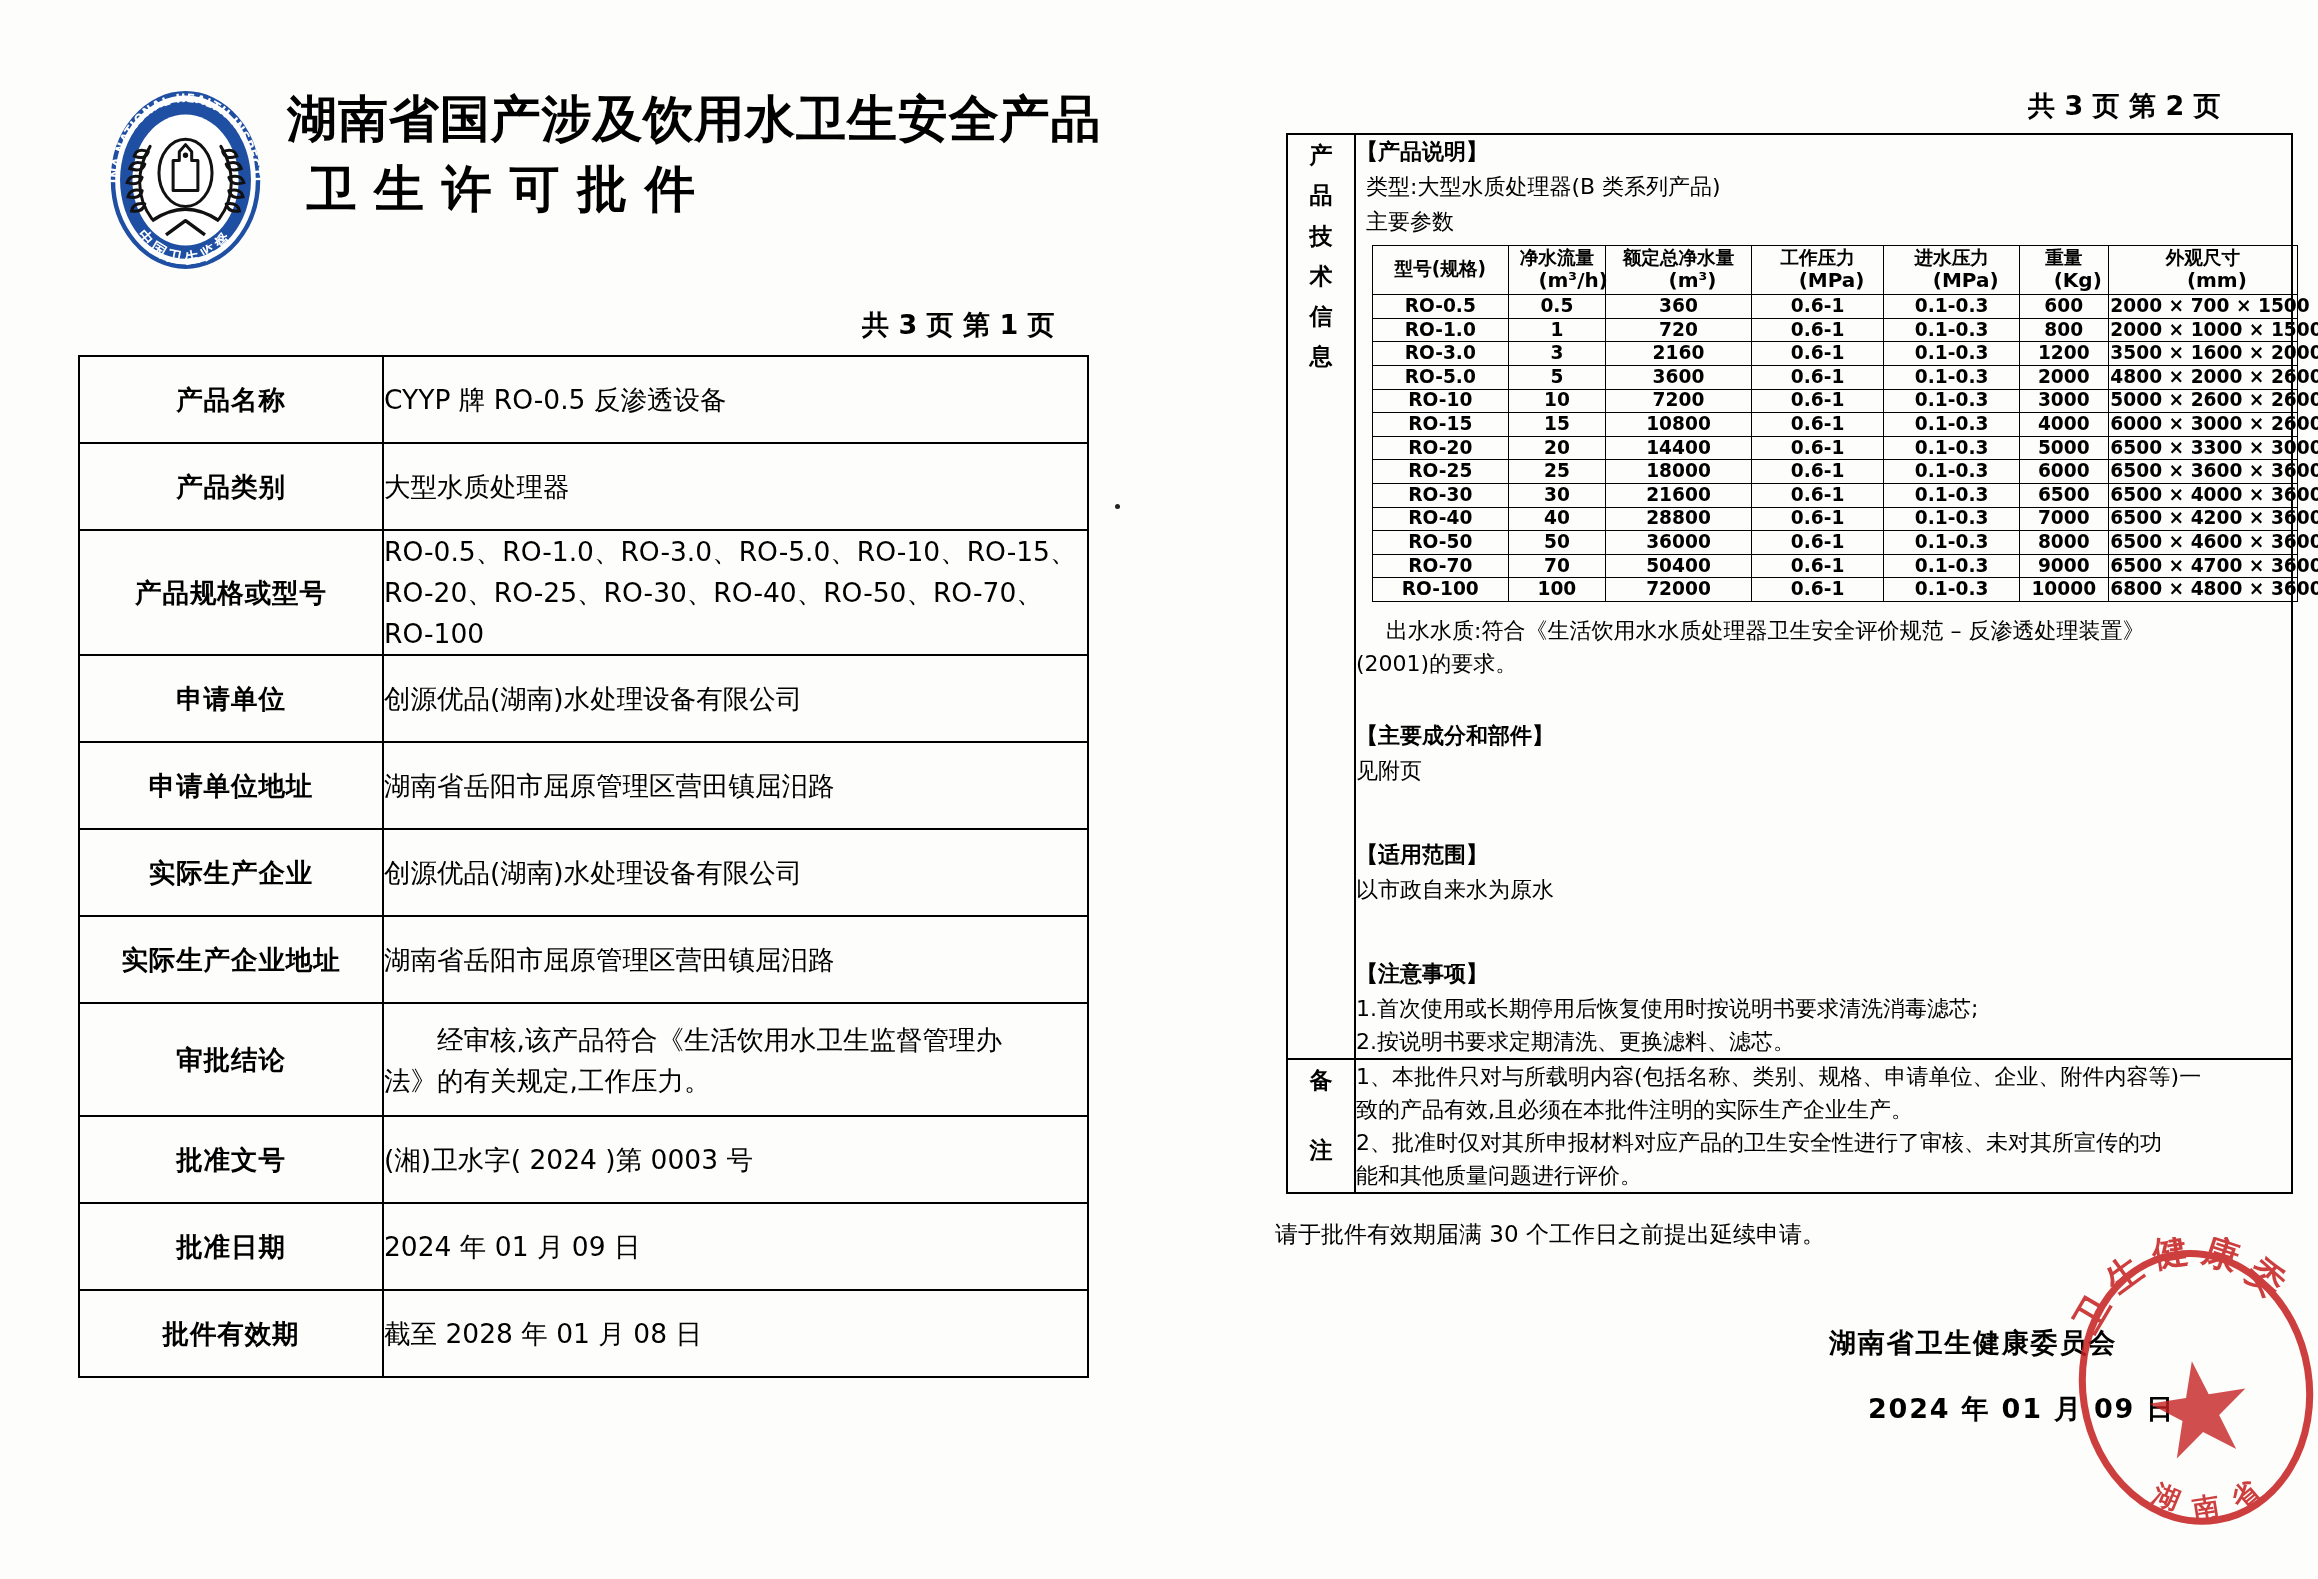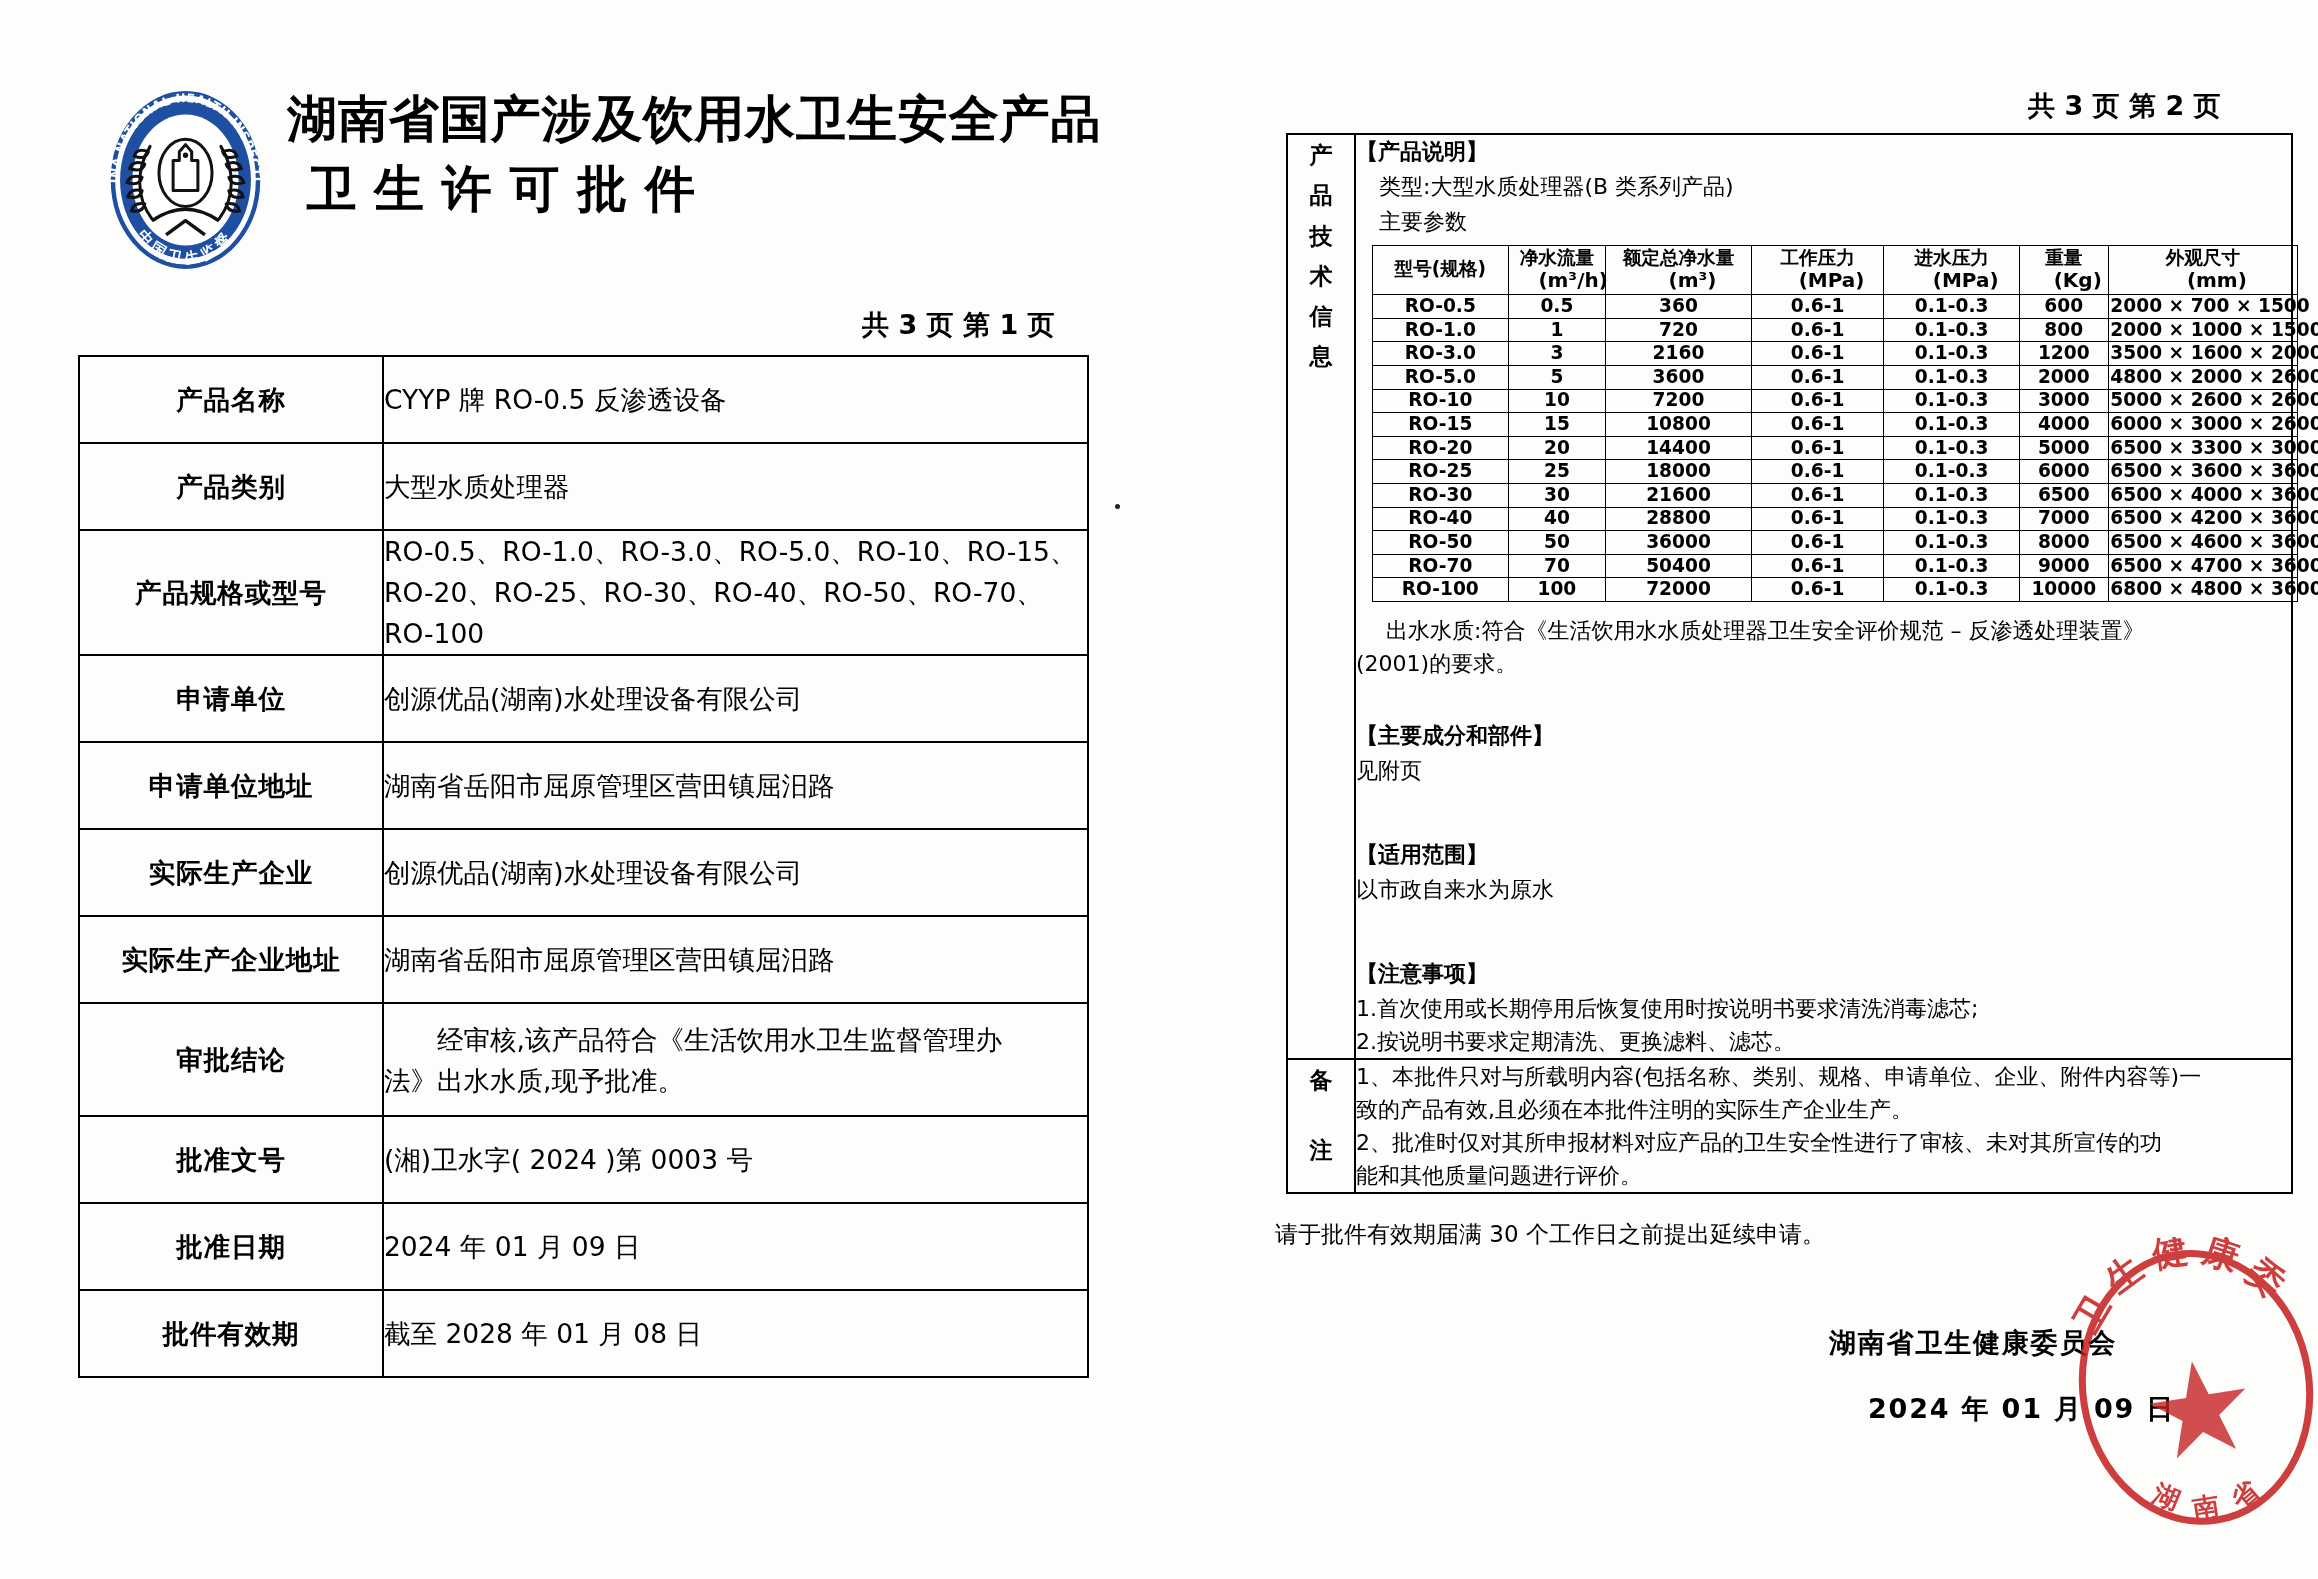--- a/index.html
+++ b/index.html
@@ -187,7 +187,7 @@
   }
   .sec-sub {
     margin: 0 0 1.8px 0;
-    padding-left: 23px;
+    padding-left: 10px;
     font-size: 22px;
   }
   .plain-line { margin: 0; font-size: 22px; }

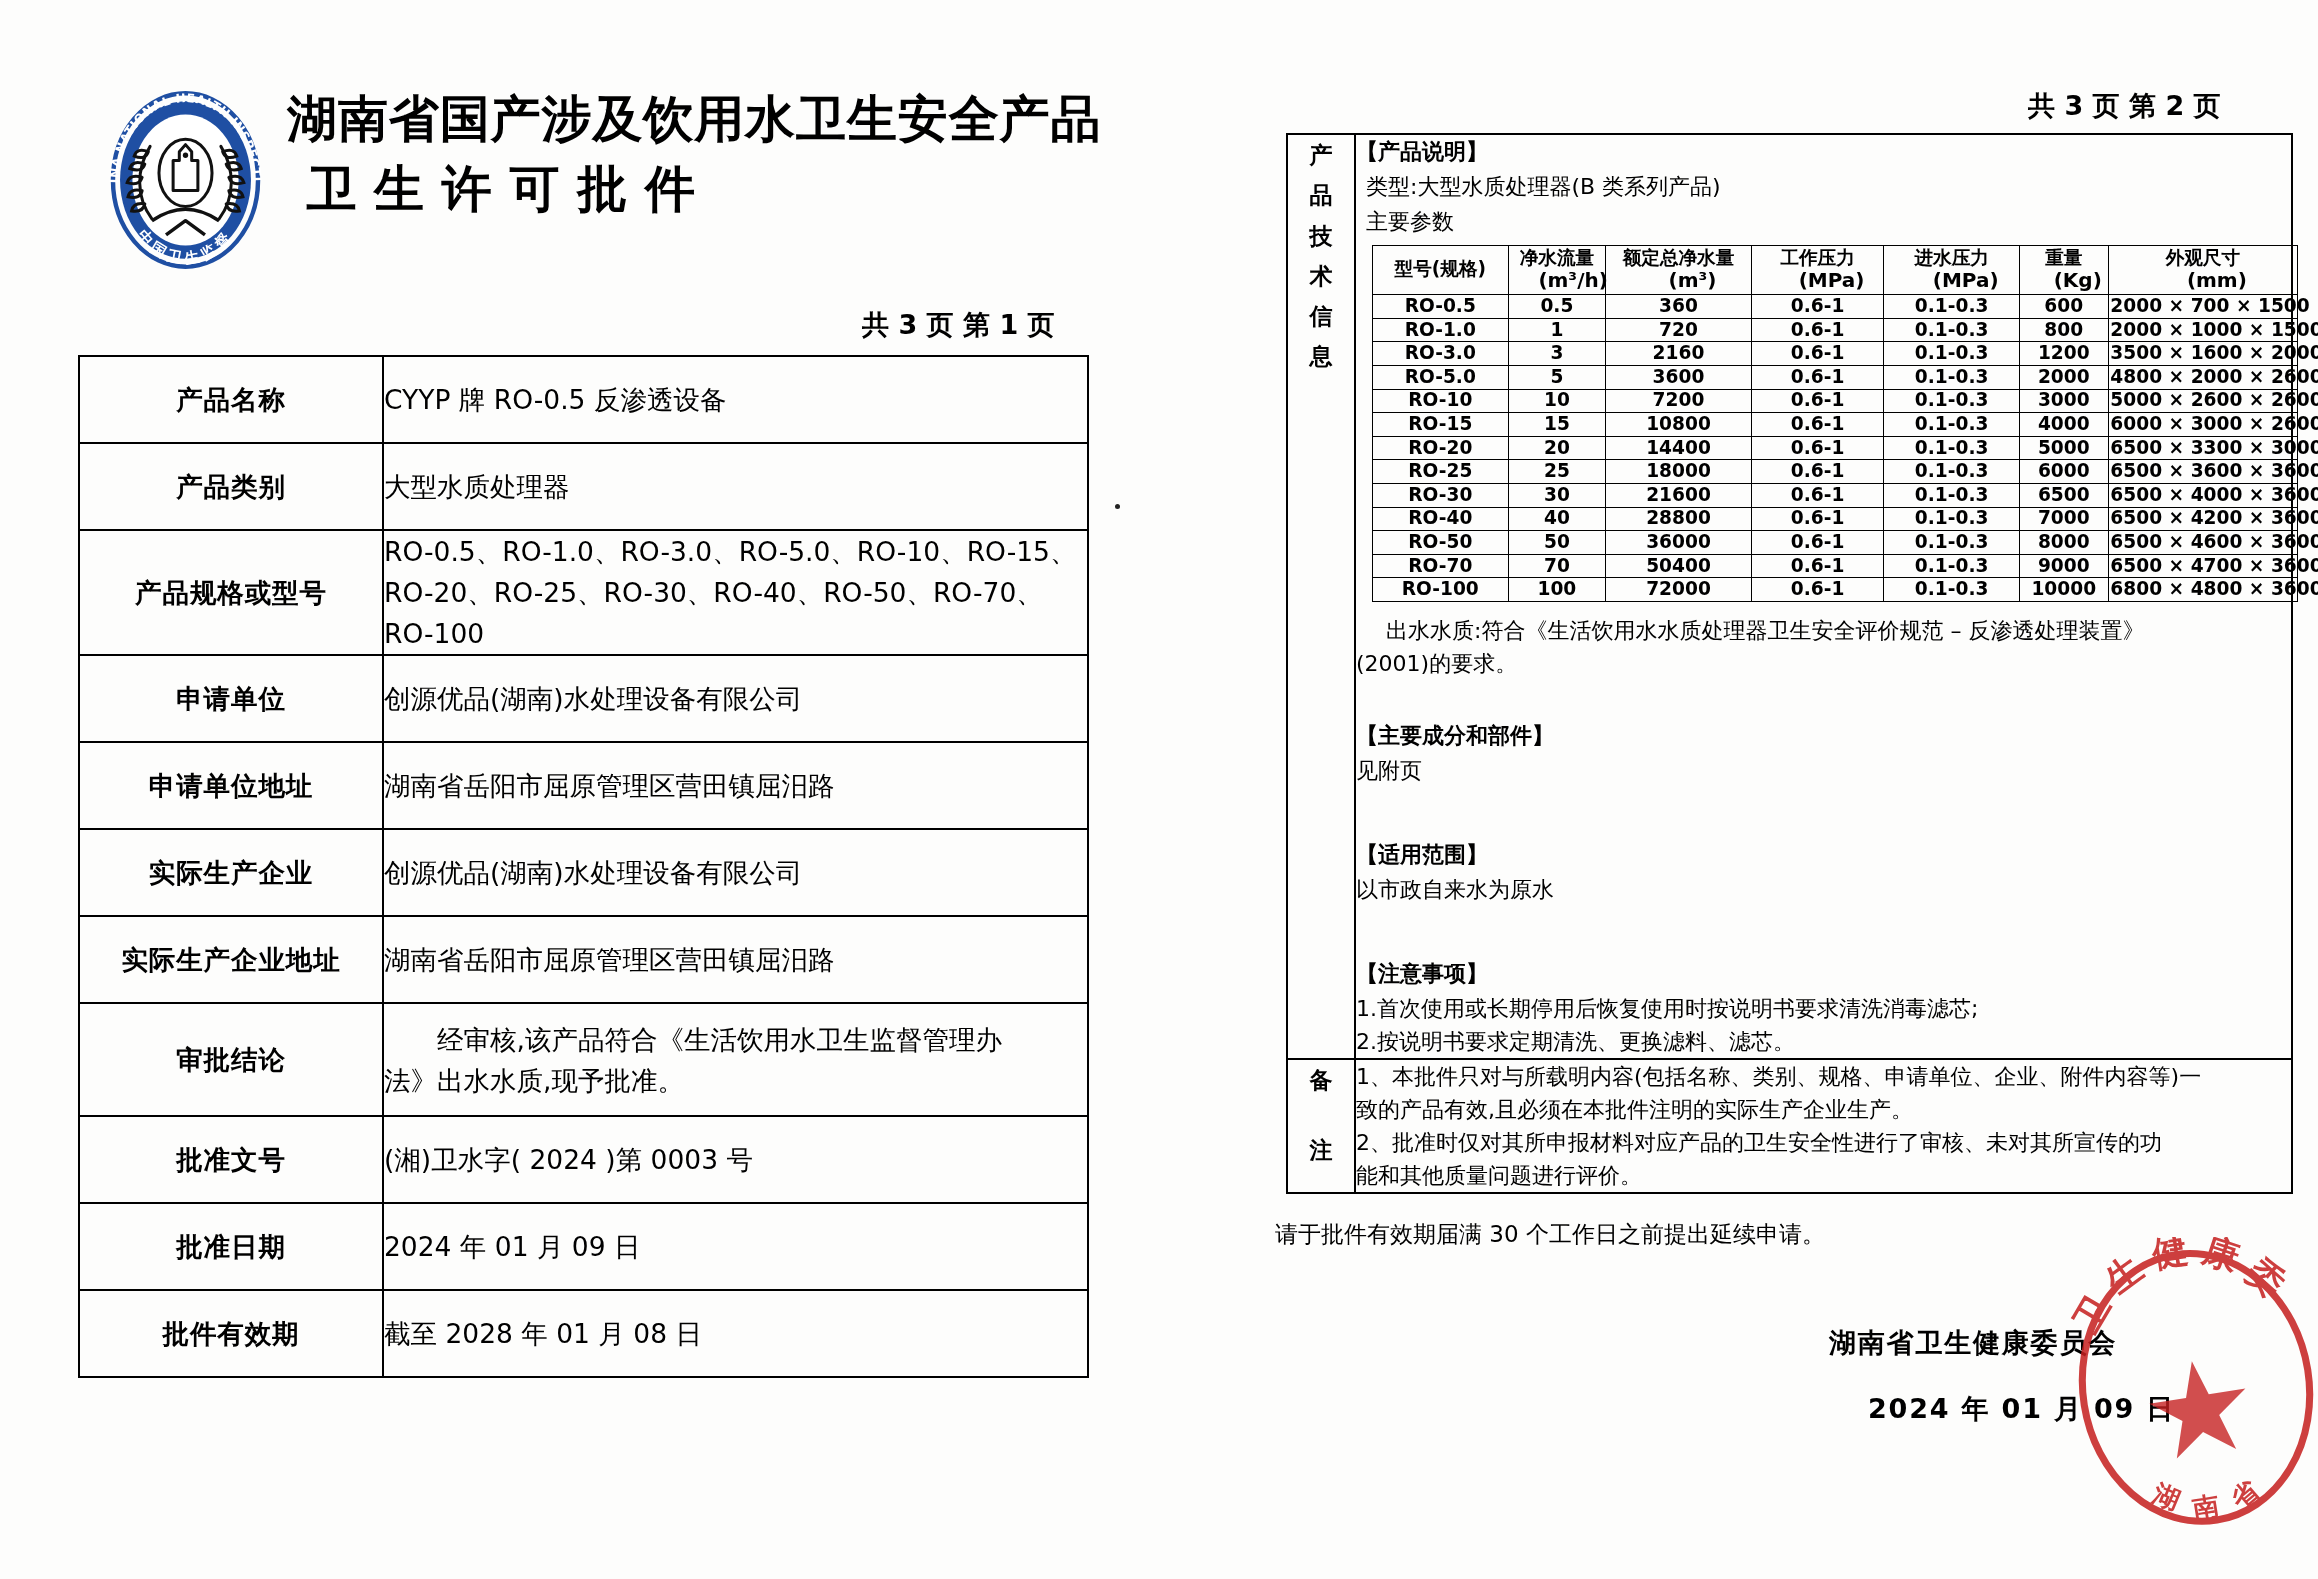--- a/index.html
+++ b/index.html
@@ -370,7 +370,7 @@
           <td class="lbl">审批结论</td>
           <td class="val">
             <div class="conclusion-line1">经审核,该产品符合《生活饮用水卫生监督管理办</div>
-            <div>法》出水水质,现予批准。</div>
+            <div>法》的有关规定,工作压力。</div>
           </td>
         </tr>
         <tr class="row-h1">

